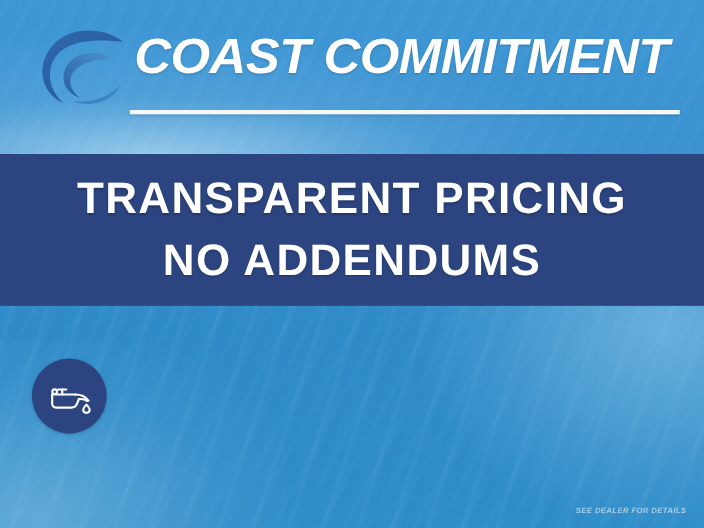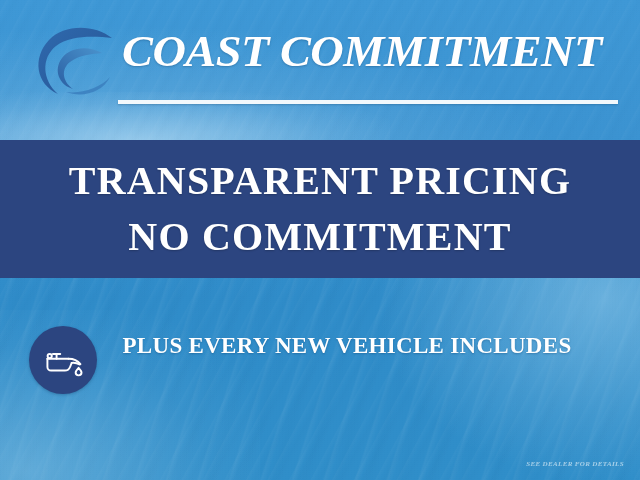--- a/index.html
+++ b/index.html
@@ -12,7 +12,7 @@
     width: 640px;
     height: 480px;
     overflow: hidden;
-    font-family: Liberation Serif, serif;
+    font-family: Liberation Sans, sans-serif;
     background: #7f1d1d;
     user-select: none;
   }

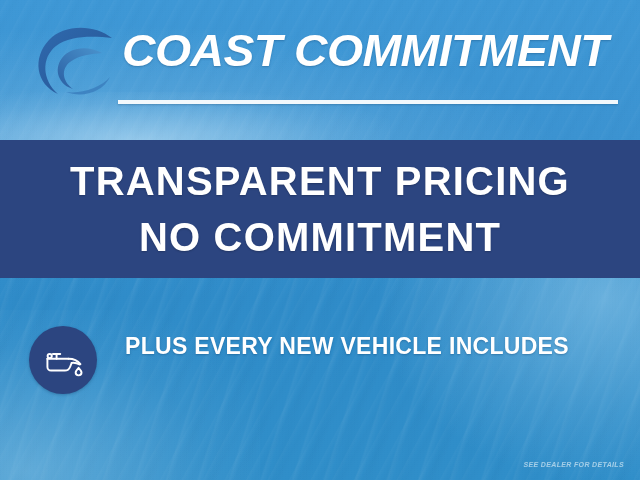--- a/index.html
+++ b/index.html
@@ -248,7 +248,7 @@
 
   <div class="headline-block">
     <div class="headline-line">TRANSPARENT PRICING</div>
-    <div class="headline-line">NO COMMITMENT</div>
+    <div class="headline-line">NO ADDENDUMS</div>
   </div>
 
   <div class="promo-row">

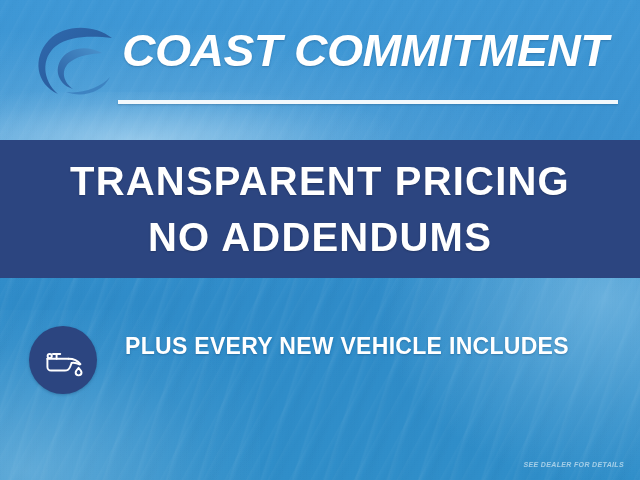--- a/index.html
+++ b/index.html
@@ -274,7 +274,6 @@
     </div>
 
     <div class="promo-text">
-      <div class="promo-line">PLUS EVERY NEW VEHICLE INCLUDES</div>
     </div>
   </div>
 

